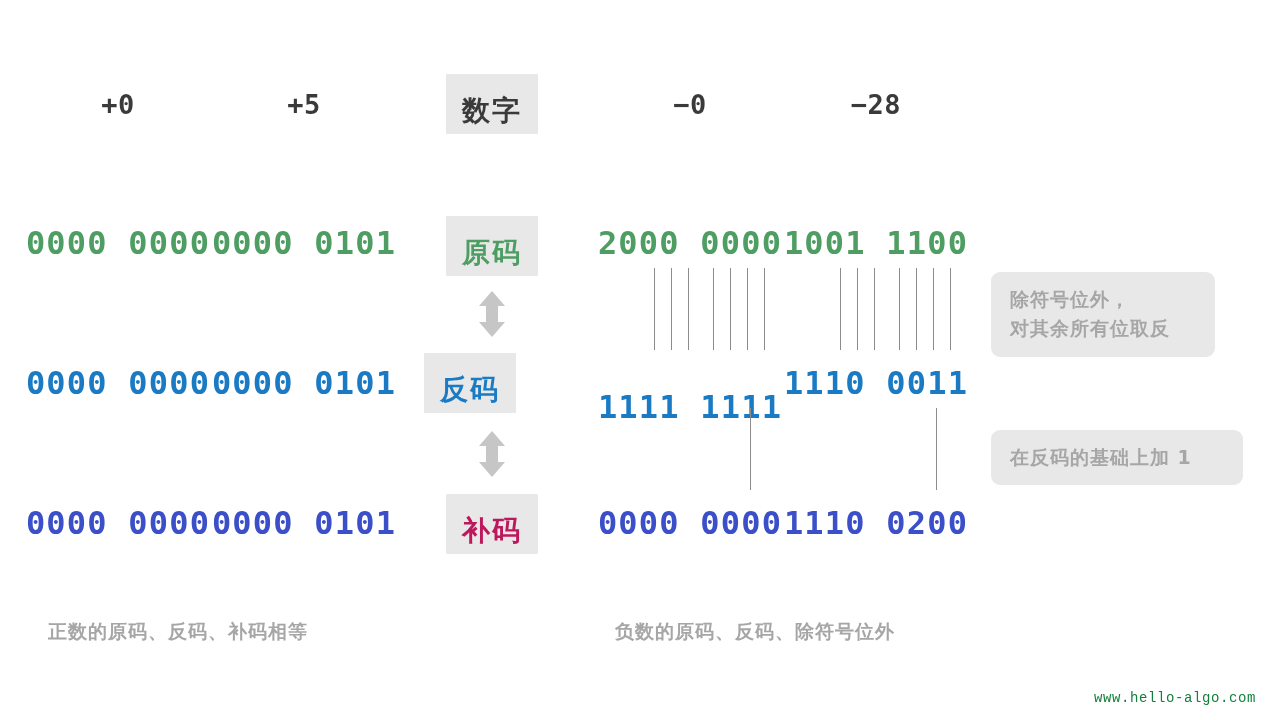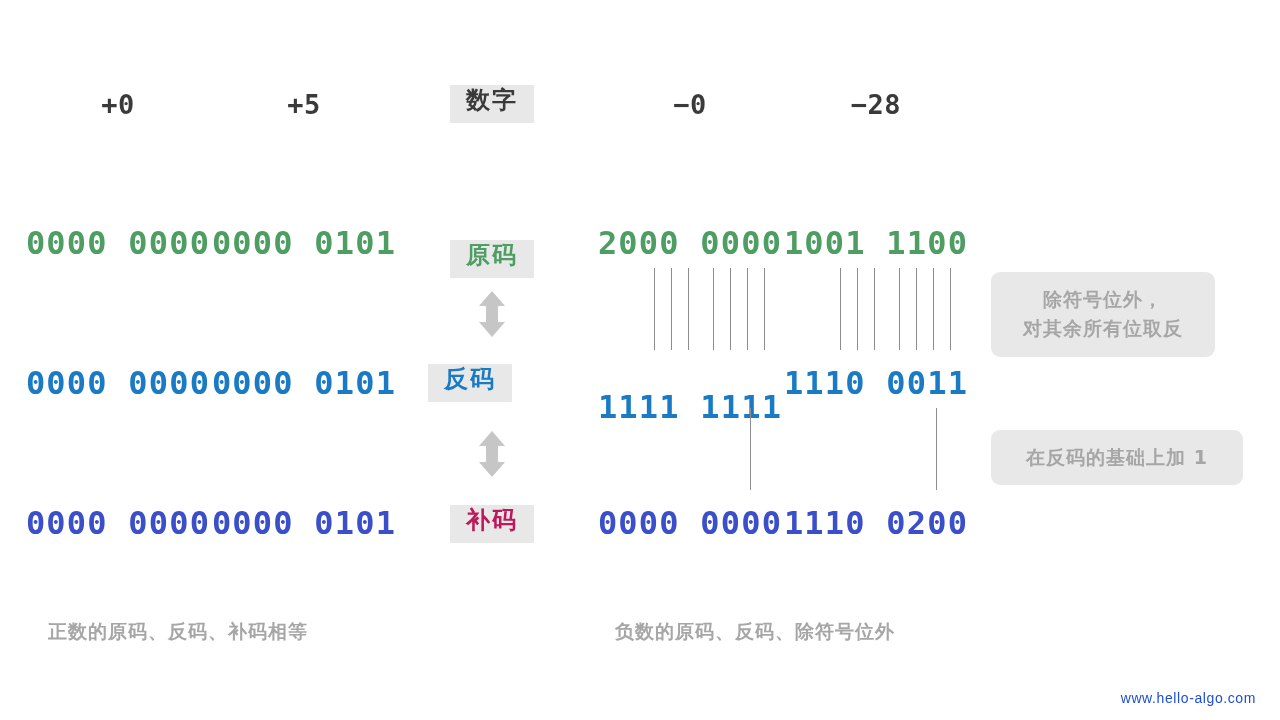--- a/index.html
+++ b/index.html
@@ -39,9 +39,9 @@
   .badge {
     background: #e8e8e8;
     border-radius: 1px;
-    font-size: 24px;
-    font-weight: bold;
-    padding: 3px 16px 9px 16px;
+    font-size: 28px;
+    font-weight: bold;
+    padding: 22px 16px 9px 16px;
     line-height: 1.05;
     letter-spacing: 2px;
   }

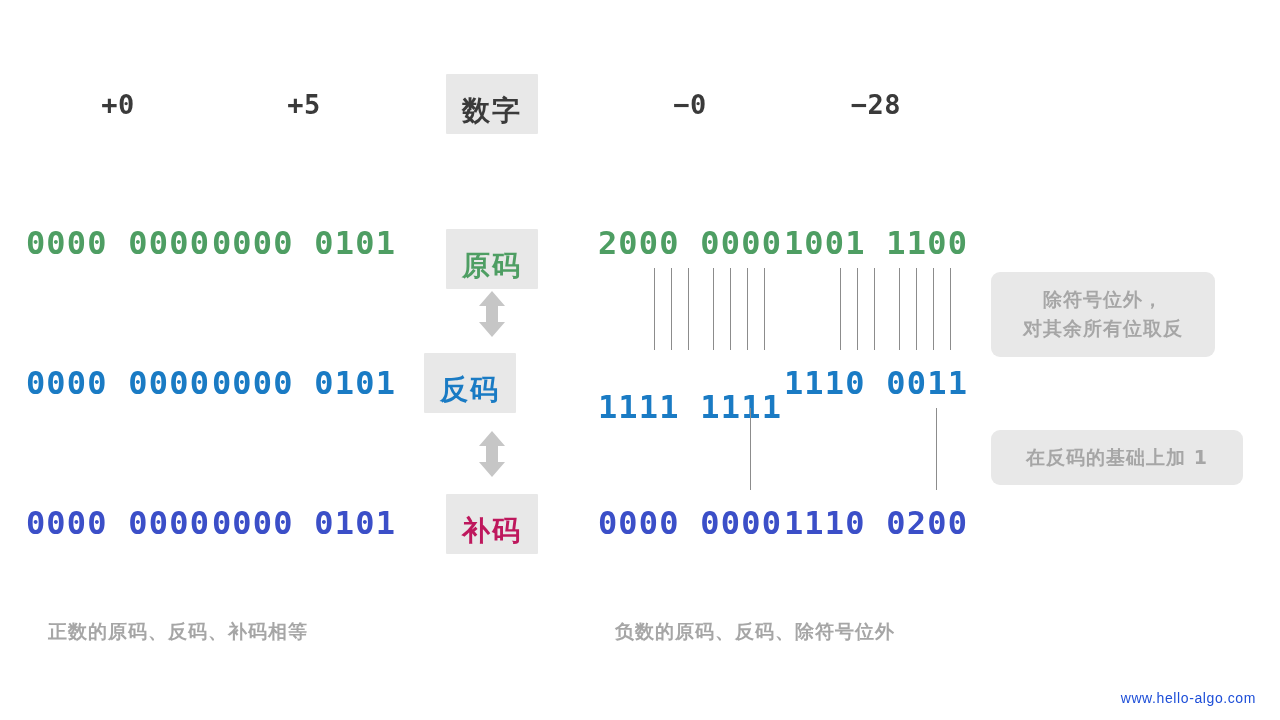--- a/index.html
+++ b/index.html
@@ -132,7 +132,7 @@
 
   <div class="cell bits c-green" style="left:234px; top:222px; width:140px; height:42px;">0000 0101</div>
 
-  <div class="cell" style="left:422px; top:233px; width:140px; height:52px;justify-content:center;">
+  <div class="cell" style="left:422px; top:220px; width:140px; height:52px;justify-content:center;">
     <span class="badge badge-green">原码</span>
   </div>
 

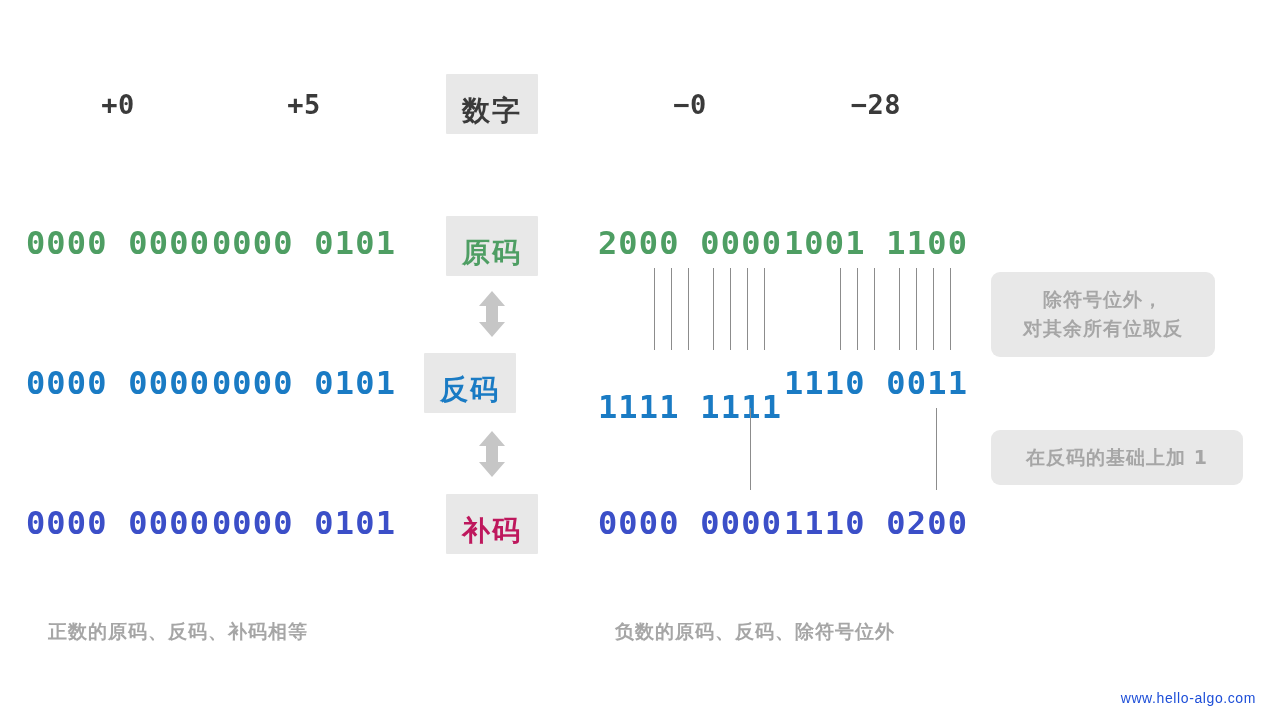--- a/index.html
+++ b/index.html
@@ -87,7 +87,6 @@
     letter-spacing: 1px;
     padding: 13px 19px;
     white-space: pre-line;
-    text-align: center;
   }
 
   

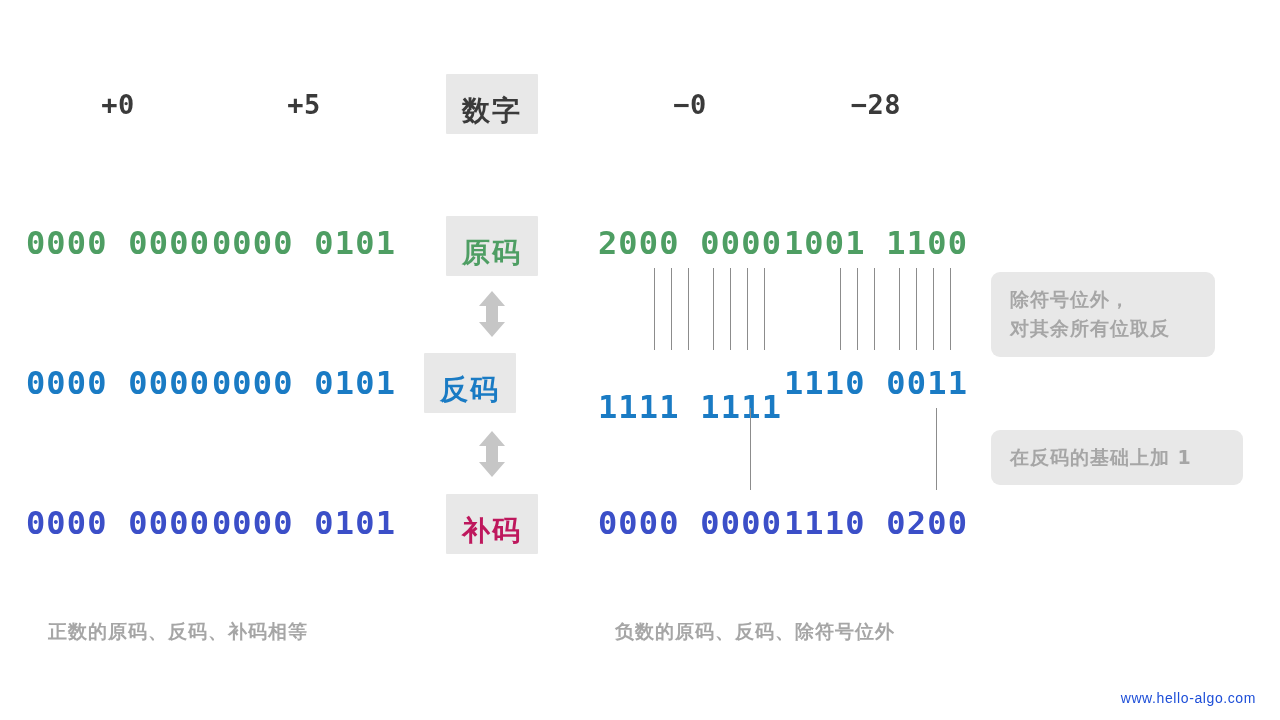--- a/index.html
+++ b/index.html
@@ -104,8 +104,8 @@
     position: absolute;
     right: 24px;
     bottom: 14px;
-    color: #1d4ed8;
-    font-family: Liberation Sans, sans-serif;
+    color: #15803d;
+    font-family: Liberation Mono, monospace;
     font-size: 14px;
     letter-spacing: 0.6px;
   }

